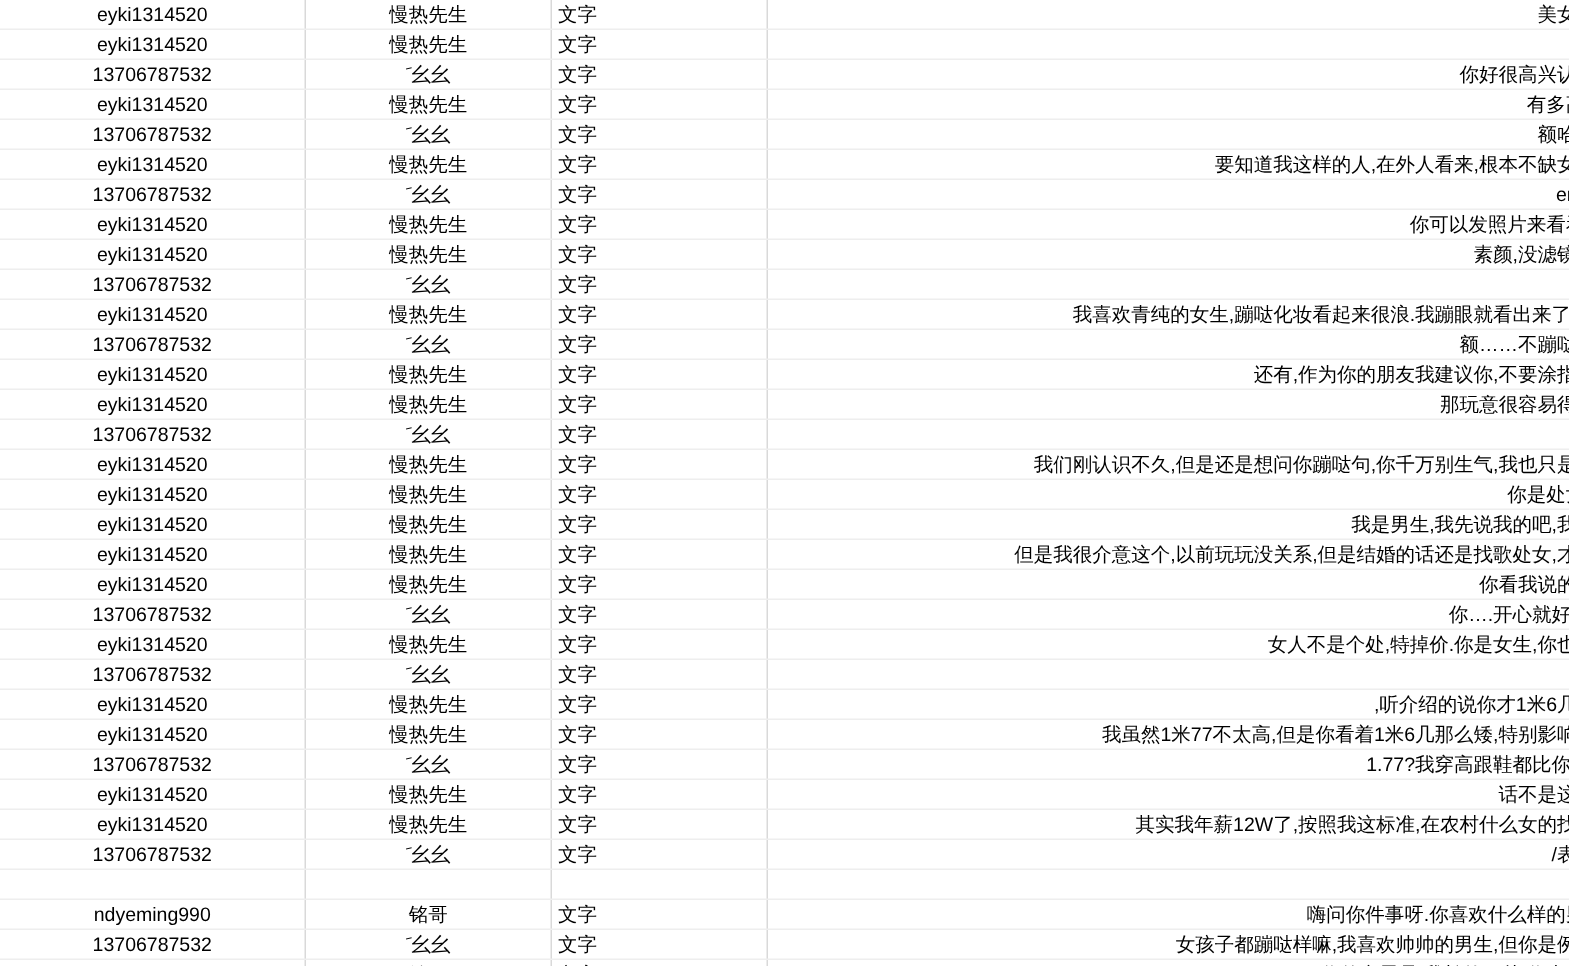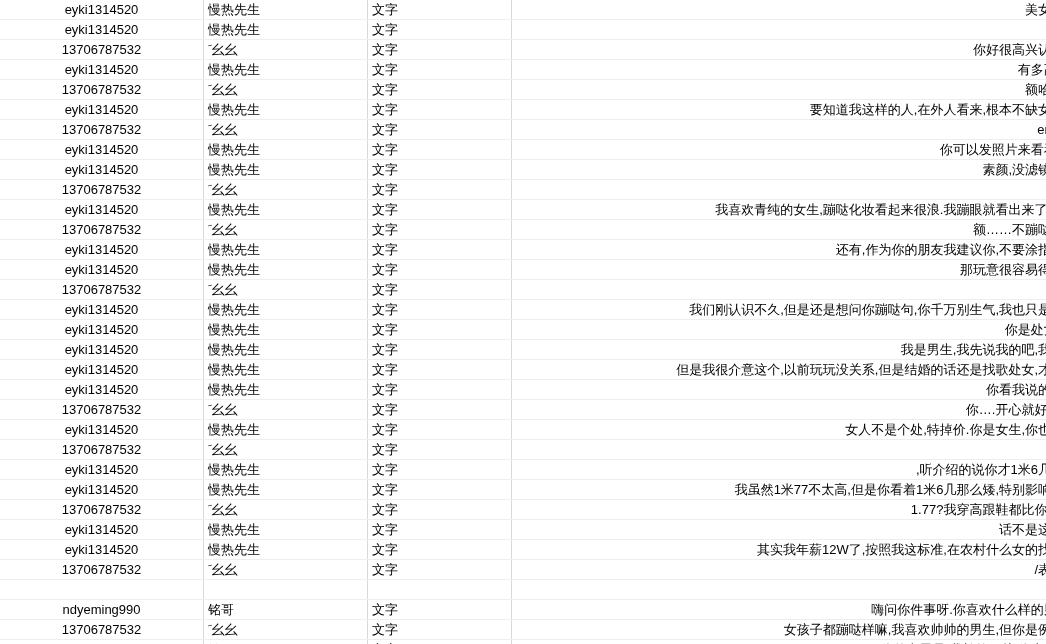--- a/index.html
+++ b/index.html
@@ -30,7 +30,7 @@
     overflow: hidden;
   }
   .col-a { width: 195px; text-align: center; margin-left: 17px; }
-  .col-b { width: 155px; text-align: left; }
+  .col-b { width: 155px; text-align: center; }
   .col-c { width: 135px; text-align: left; padding-left: 8px; margin-left: 20px; }
   .col-d { width: 561px; text-align: right; padding-right: 8px; border-right: none; }
   tr.spacer td {

